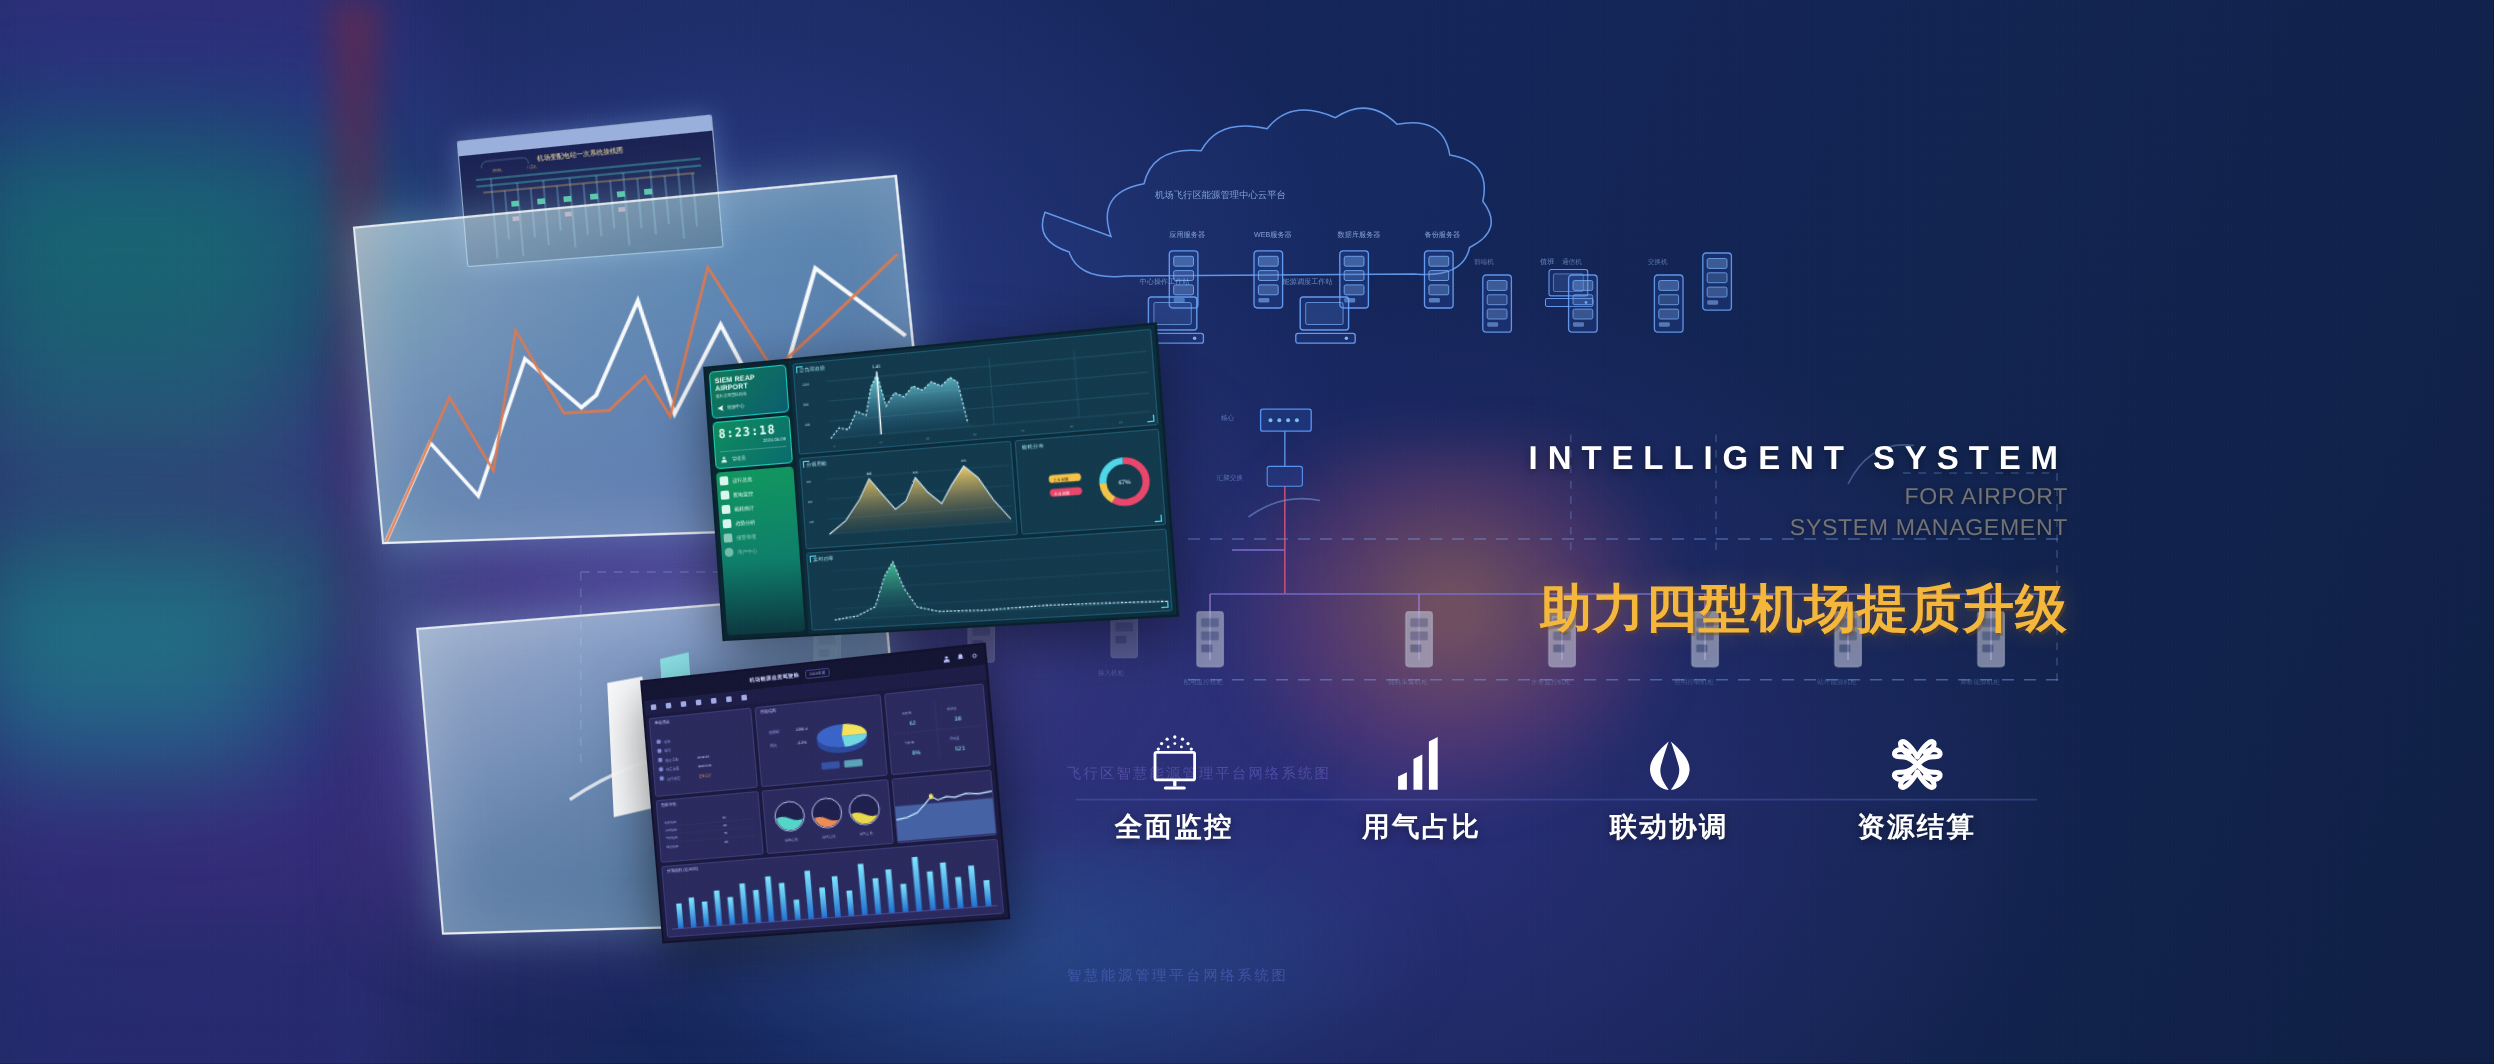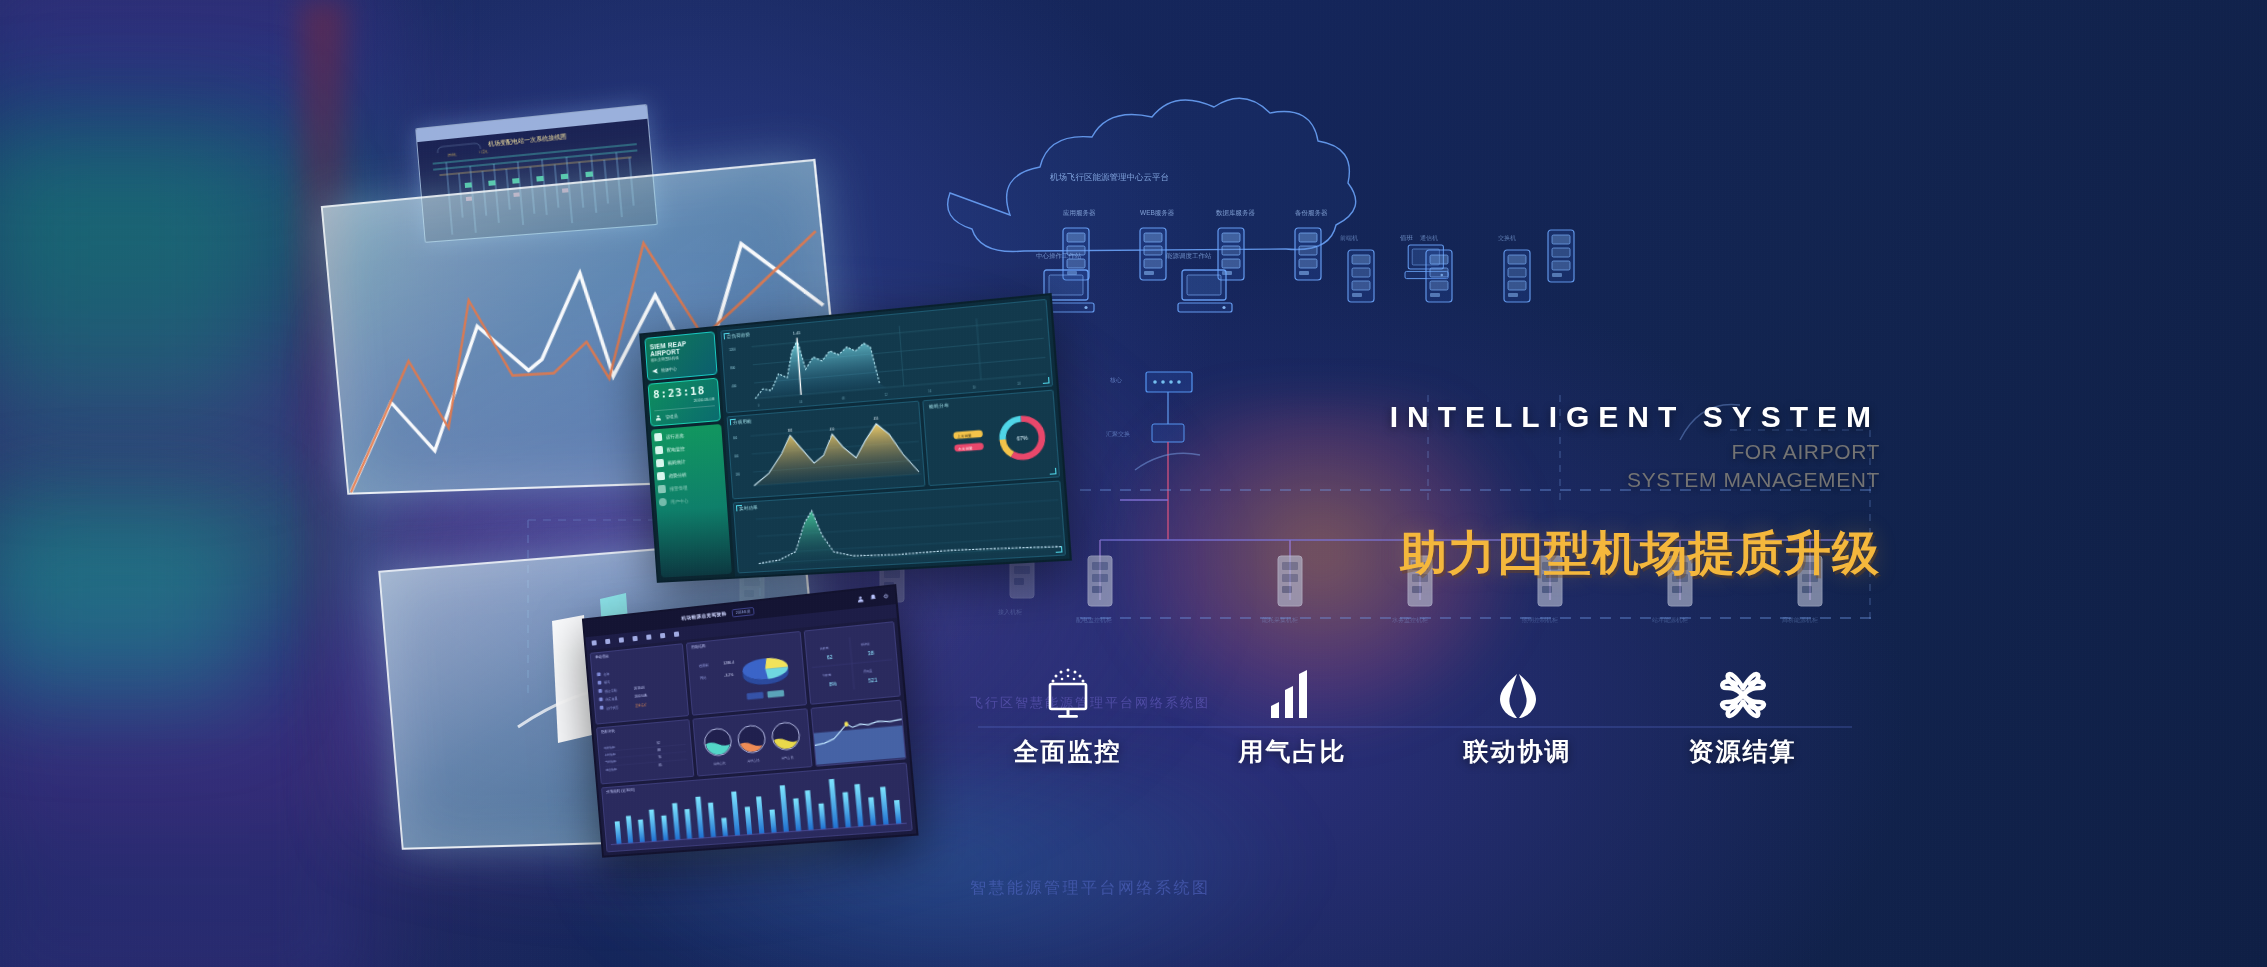--- a/index.html
+++ b/index.html
@@ -207,7 +207,7 @@
     letter-spacing:2px; opacity:.55; white-space:nowrap;
   }
   .wm-text2 {
-    position:absolute; left:970px; top:878px; font-size:16px; color:#5a6fd0;
+    position:absolute; left:970px; top:878px; font-size:13px; color:#5a6fd0;
     letter-spacing:2.5px; opacity:.5; white-space:nowrap;
   }
 </style>

